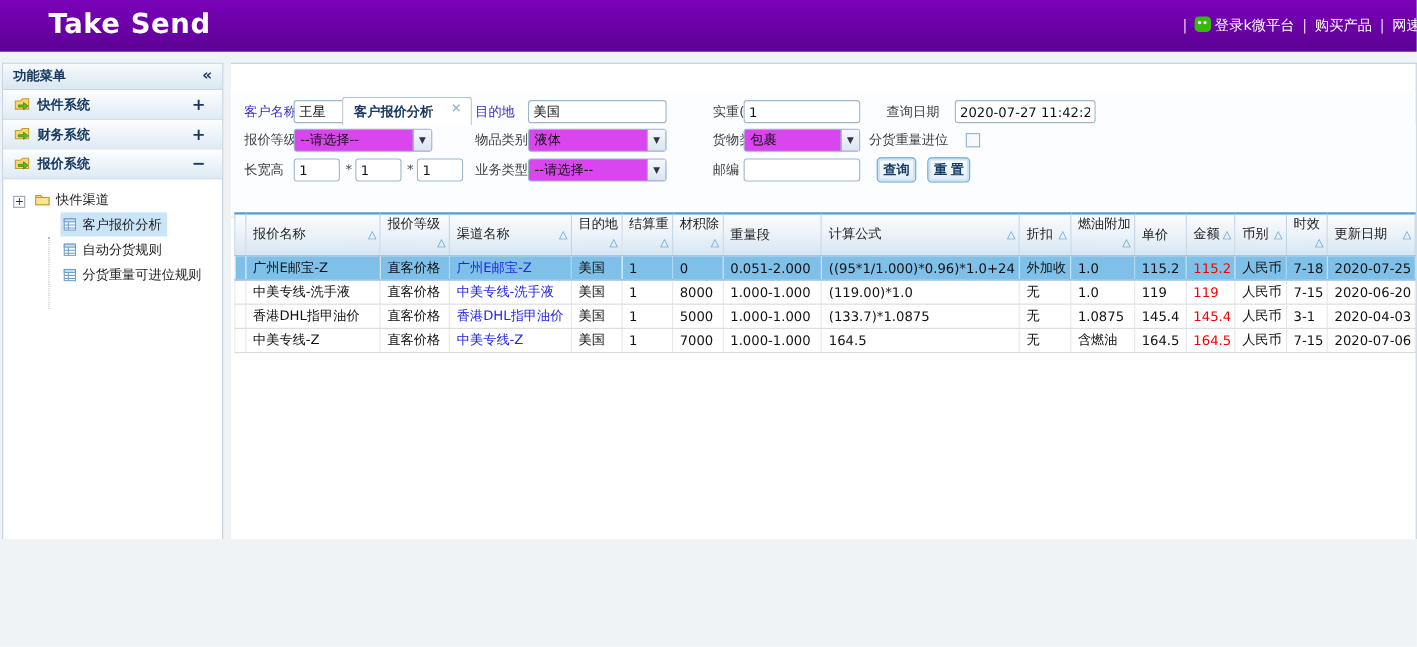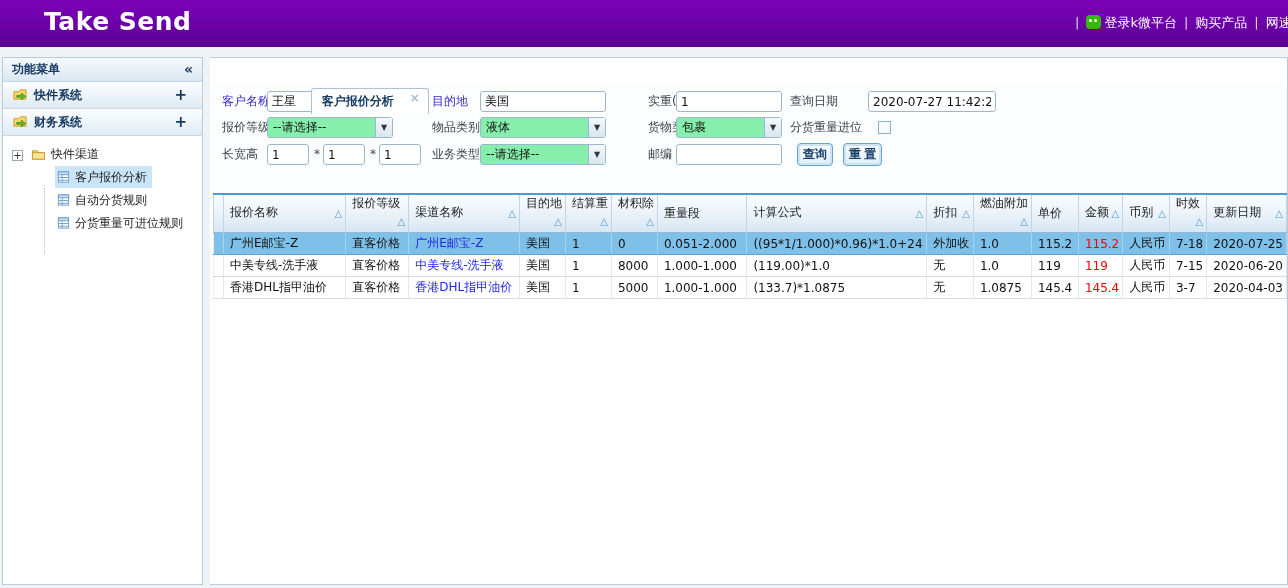--- a/index.html
+++ b/index.html
@@ -5,7 +5,7 @@
   * { margin:0; padding:0; box-sizing:border-box; }
   html,body { width:1288px; height:588px; overflow:hidden; }
   body { font-family:"DejaVu Sans","Liberation Sans",sans-serif; font-size:12px; background:#EFF3F5; }
-  .viewport { position:relative; width:1288px; height:588px; overflow:hidden; }
+  .viewport { position:relative; width:1288px; height:490px; overflow:hidden; }
 
   
   .topbar { position:absolute; left:0; top:0; width:1288px; height:47px;

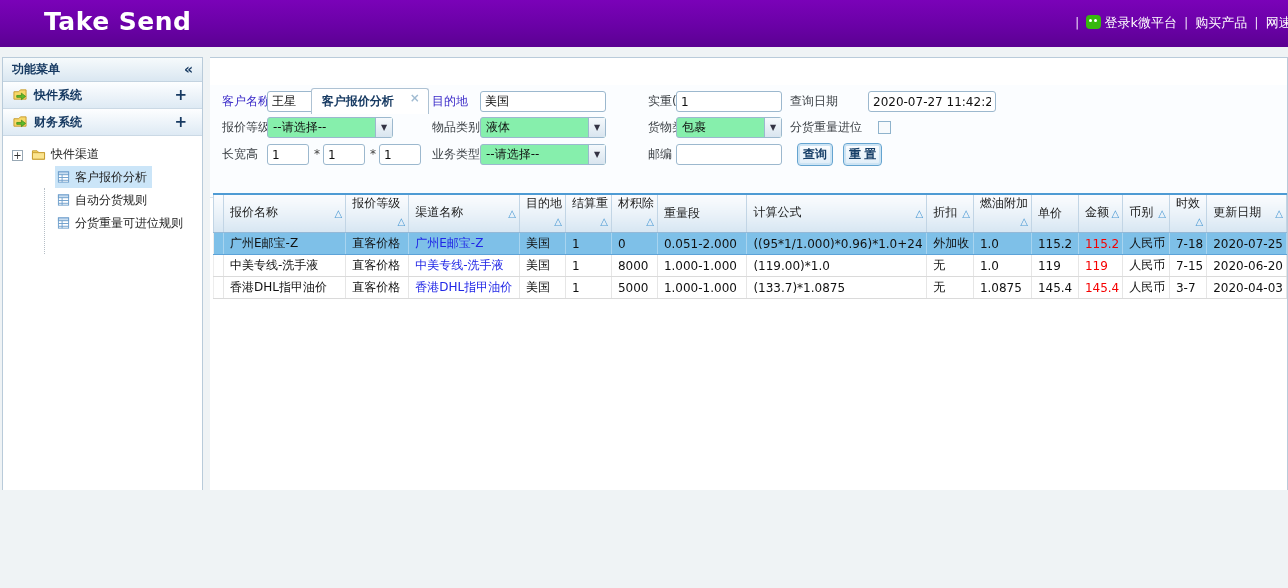--- a/index.html
+++ b/index.html
@@ -154,7 +154,7 @@
       <input class="tin" style="left: 270px; top: 6px; width: 126px;" value="美国">
       <span class="fl" style="left:438px;top:6px">实重(KG)</span>
       <input class="tin" style="left: 466px; top: 6px; width: 106px;" value="1">
-      <span class="fl" style="left:580px;top:6px">查询日期</span>
+      <span class="fl" style="left:596px;top:6px">查询日期</span>
       <input class="tin" style="left: 658px; top: 6px; width: 128px;" value="2020-07-27 11:42:28">
 
       <span class="fl" style="left:12px;top:32px">报价等级</span>

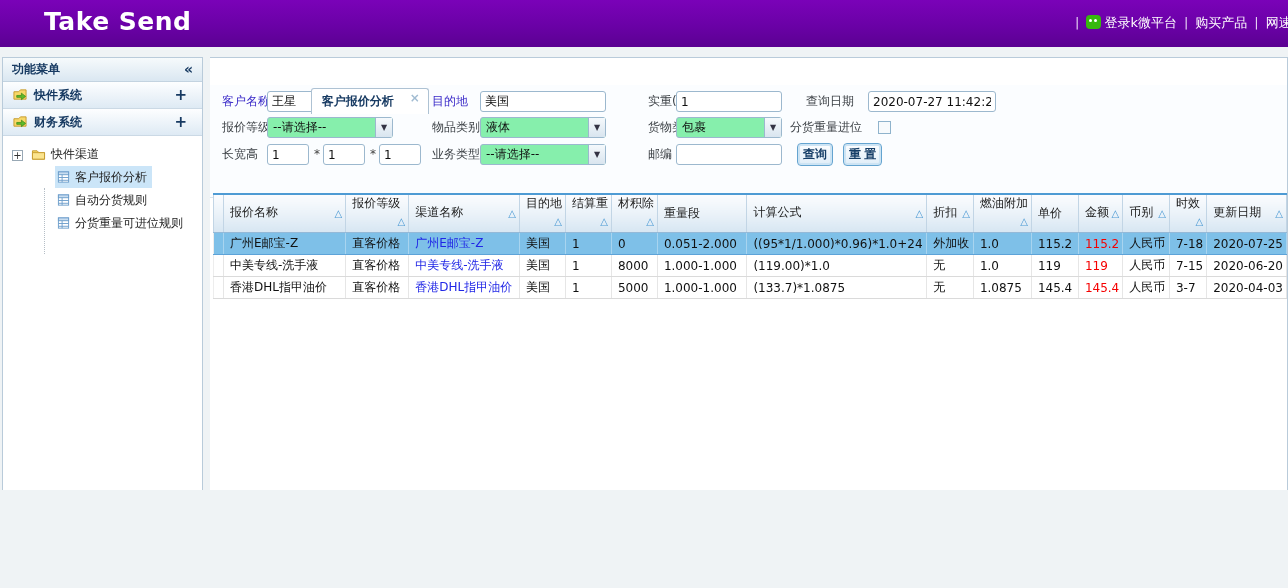--- a/index.html
+++ b/index.html
@@ -60,7 +60,7 @@
   .fl.blue { color:#3929C8; }
   .tin { position:absolute; height:21px; border:1px solid #9CB8CE; border-radius:3px; background:#FFFFFF;
          font-family:inherit; font-size:12px; padding:0 4px; color:#111; }
-  .sel { position:absolute; height:21px; border:1px solid #9CB8CE; border-radius:3px; background:#86efac; cursor:pointer; }
+  .sel { position:absolute; height:21px; border:1px solid #9CB8CE; border-radius:3px; background:#d946ef; cursor:pointer; }
   .sel .stext { position:absolute; left:5px; top:0; line-height:19px; color:#111; white-space:nowrap; }
   .sel .sarrow { position:absolute; right:0; top:0; bottom:0; width:17px; border-left:1px solid #9CB8CE;
                  background:linear-gradient(180deg,#F5F9FC,#D9E5EF); text-align:center; line-height:19px; font-size:8px; color:#334; }

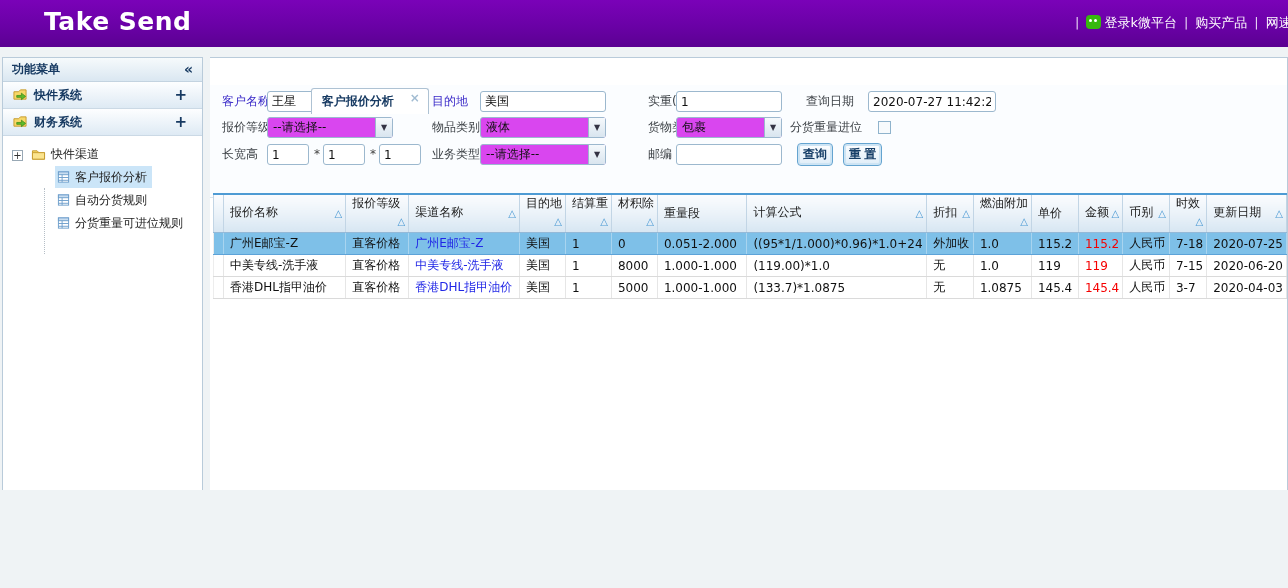--- a/index.html
+++ b/index.html
@@ -109,6 +109,10 @@
             <path d="M1 4 L6 4 L8 2 L14 2 L14 12 L1 12 Z" fill="#F8D868" stroke="#C59A2D"></path>
             <path d="M4 8 L9 8 L9 5.5 L13.5 9 L9 12.5 L9 10 L4 10 Z" fill="#5DBB2A" stroke="#3E8A17" stroke-width="0.8"></path>
           </svg><span class="lbl">财务系统</span><span class="st">+</span></div>
+        <div class="acc-item"><svg class="icon-svg" width="16" height="14" viewBox="0 0 15 15">
+            <path d="M1 4 L6 4 L8 2 L14 2 L14 12 L1 12 Z" fill="#F8D868" stroke="#C59A2D"></path>
+            <path d="M4 8 L9 8 L9 5.5 L13.5 9 L9 12.5 L9 10 L4 10 Z" fill="#5DBB2A" stroke="#3E8A17" stroke-width="0.8"></path>
+          </svg><span class="lbl">报价系统</span><span class="st">−</span></div>
       </div>
     <div class="tree" id="tree">
       <div class="vline"></div>

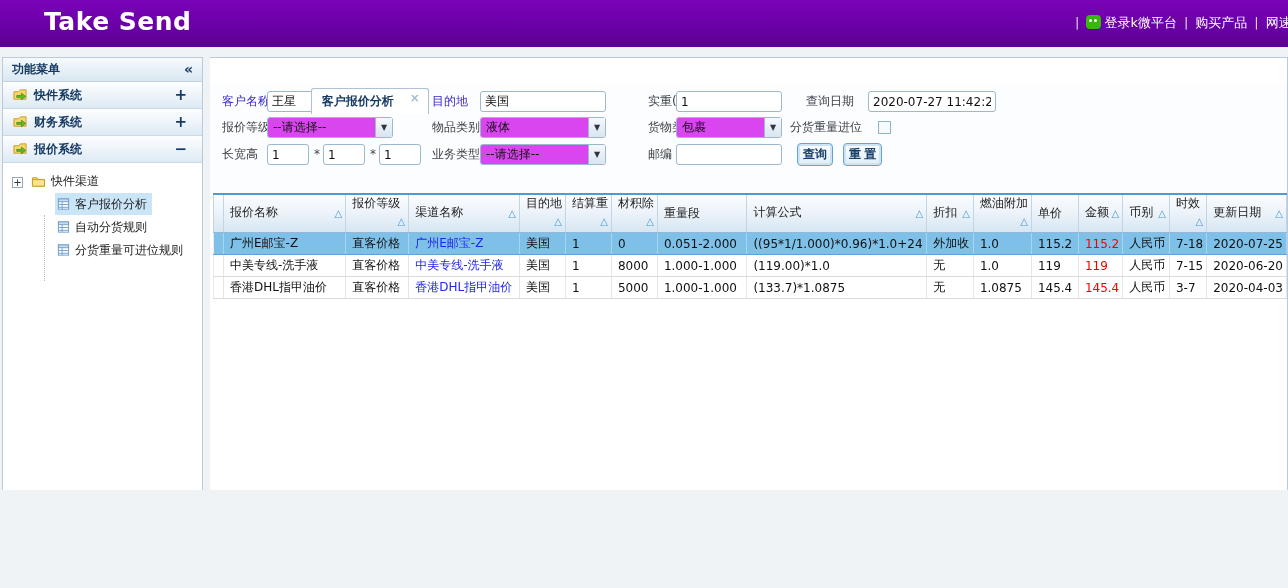--- a/index.html
+++ b/index.html
@@ -288,7 +288,7 @@
               <td>145.4</td>
               <td class="amount">145.4</td>
               <td>人民币</td>
-              <td>3-7</td>
+              <td>3-1</td>
               <td>2020-04-03</td>
             </tr>
           </tbody>

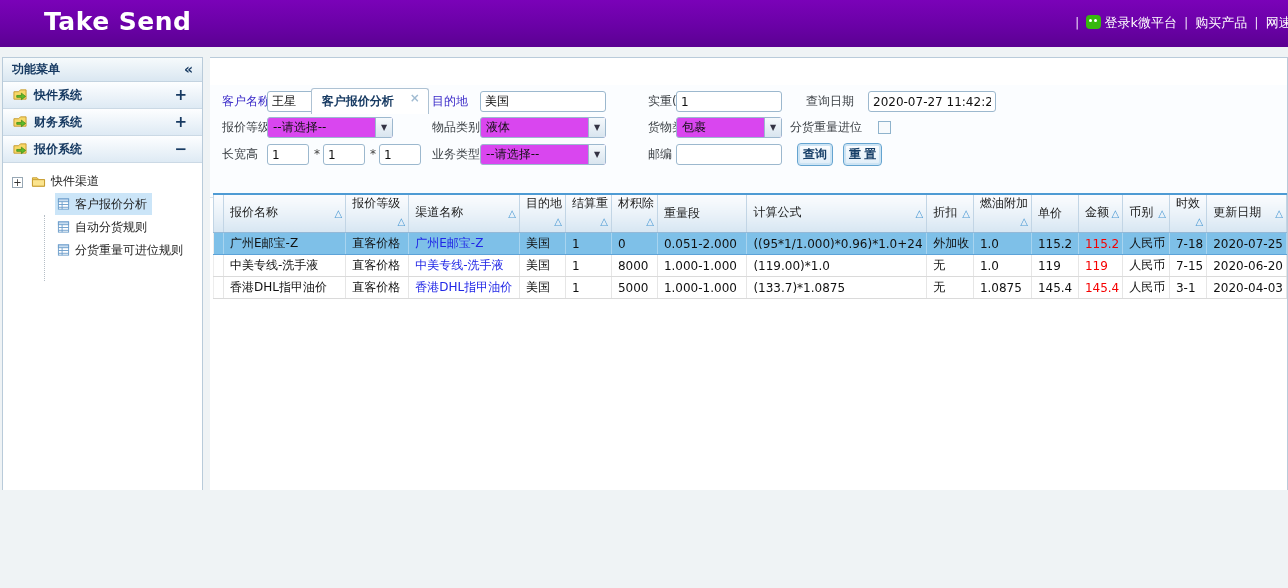--- a/index.html
+++ b/index.html
@@ -291,6 +291,24 @@
               <td>3-1</td>
               <td>2020-04-03</td>
             </tr>
+            <tr>
+              <td></td>
+              <td>中美专线-Z</td>
+              <td>直客价格</td>
+              <td><a>中美专线-Z</a></td>
+              <td>美国</td>
+              <td>1</td>
+              <td>7000</td>
+              <td>1.000-1.000</td>
+              <td>164.5</td>
+              <td>无</td>
+              <td>含燃油</td>
+              <td>164.5</td>
+              <td class="amount">164.5</td>
+              <td>人民币</td>
+              <td>7-15</td>
+              <td>2020-07-06</td>
+            </tr>
           </tbody>
       </table>
     </div>

